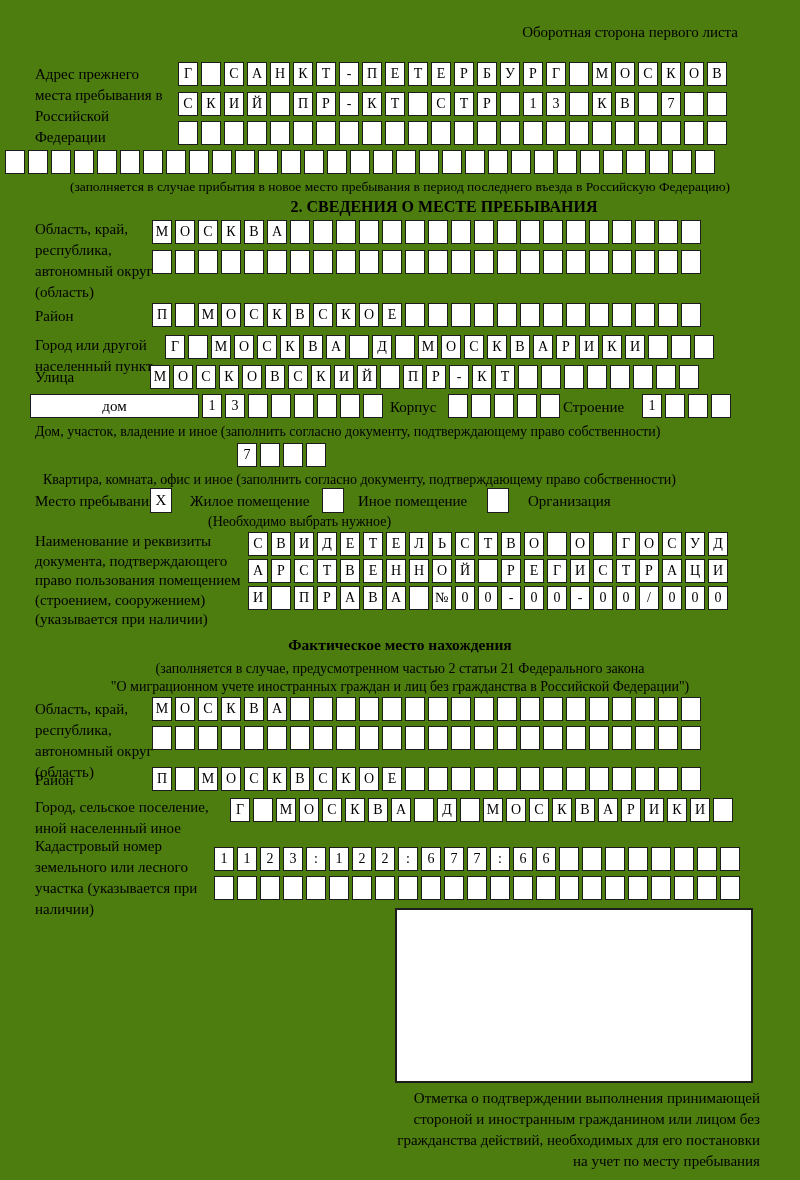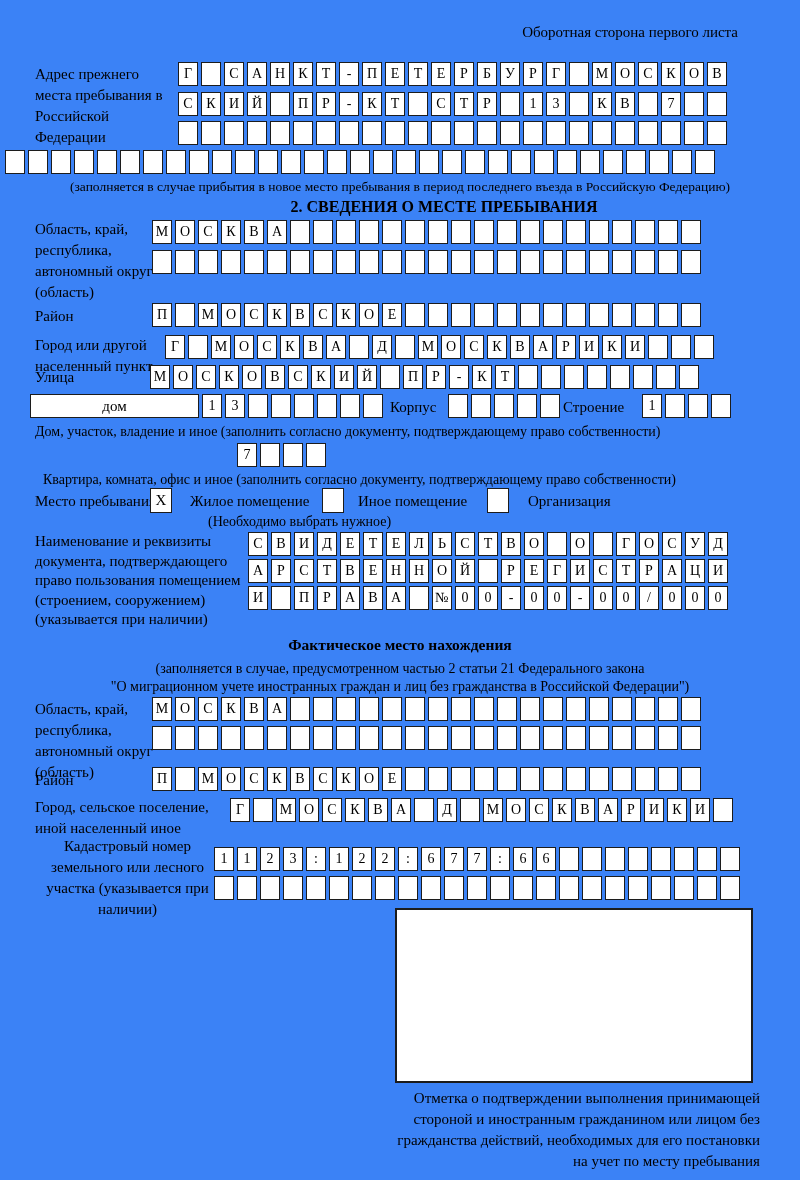--- a/index.html
+++ b/index.html
@@ -4,7 +4,7 @@
 <style>
   html,body{margin:0;padding:0;background:#fff;}
   .page{
-    position:relative;width:800px;height:1180px;background:#3b82f6;
+    position:relative;width:800px;height:1180px;background:#4d7c0f;
     font-family:"Liberation Serif","DejaVu Serif",serif;color:#000;overflow:hidden;
   }
   .abs{position:absolute;}

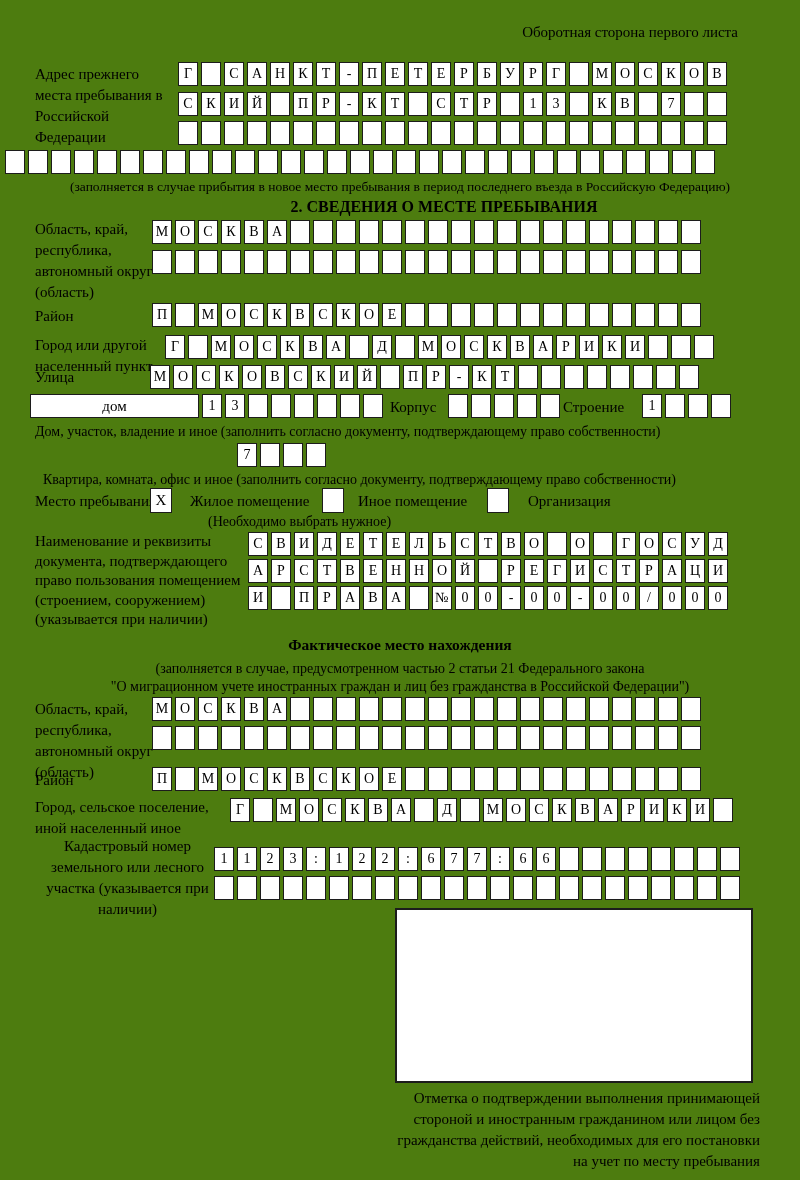--- a/index.html
+++ b/index.html
@@ -519,7 +519,7 @@
       <span class="cell">&nbsp;</span>
     </div>
 
-  <div class="abs lbl" style="left:35px;top:836px;width:185px;text-align:center;">Кадастровый номер земельного или лесного участка (указывается при наличии)</div>
+  <div class="abs lbl" style="left:35px;top:836px;width:185px;">Кадастровый номер земельного или лесного участка (указывается при наличии)</div>
   <div class="boxrow" style="left:214px;top:847px;">
       <span class="cell">1</span>
       <span class="cell">1</span>

